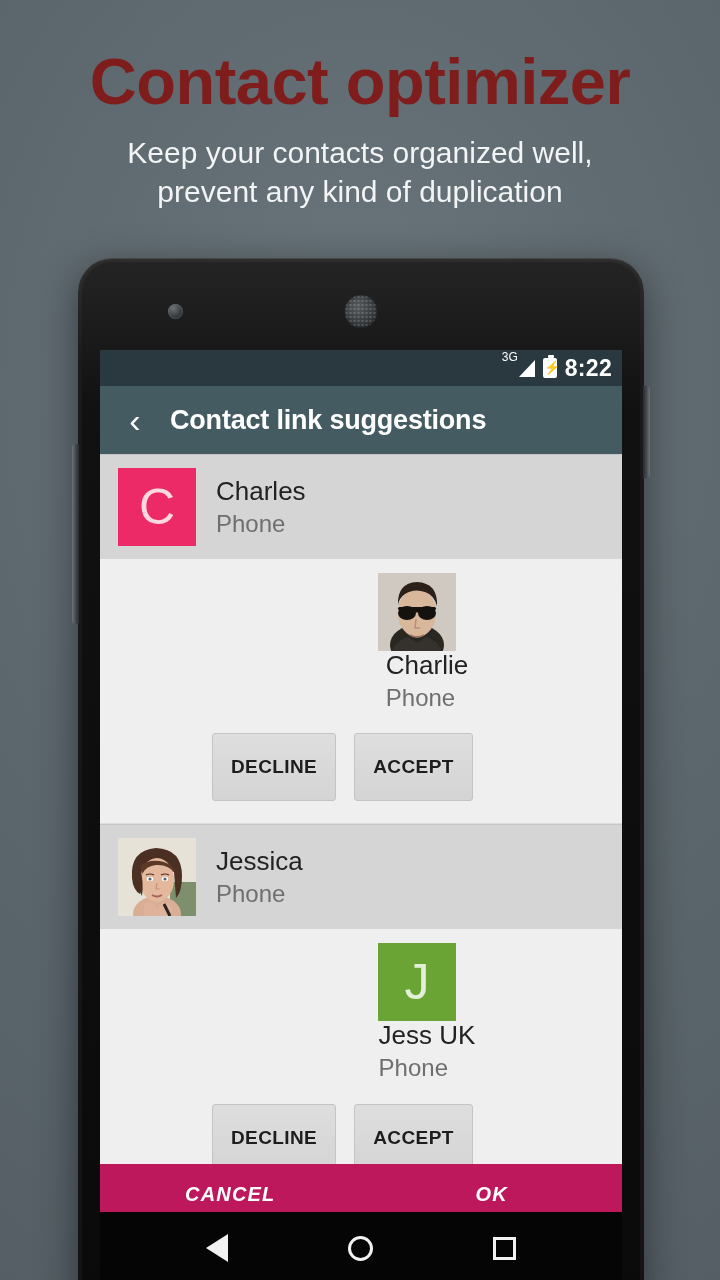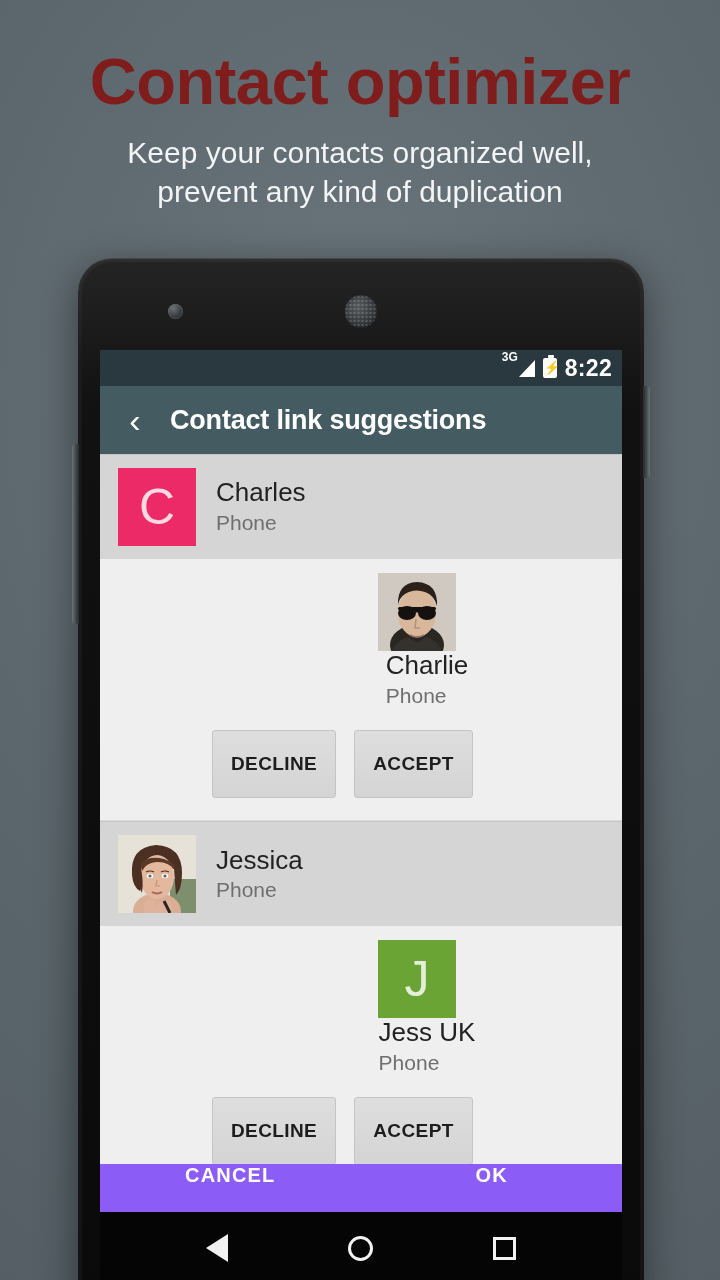--- a/index.html
+++ b/index.html
@@ -132,7 +132,7 @@
   }
   .sb-3g {
     font-size: 12px;
-    font-weight: bold;
+    font-weight: normal;
     color: #fff;
     line-height: 1;
     margin-bottom: 15px;

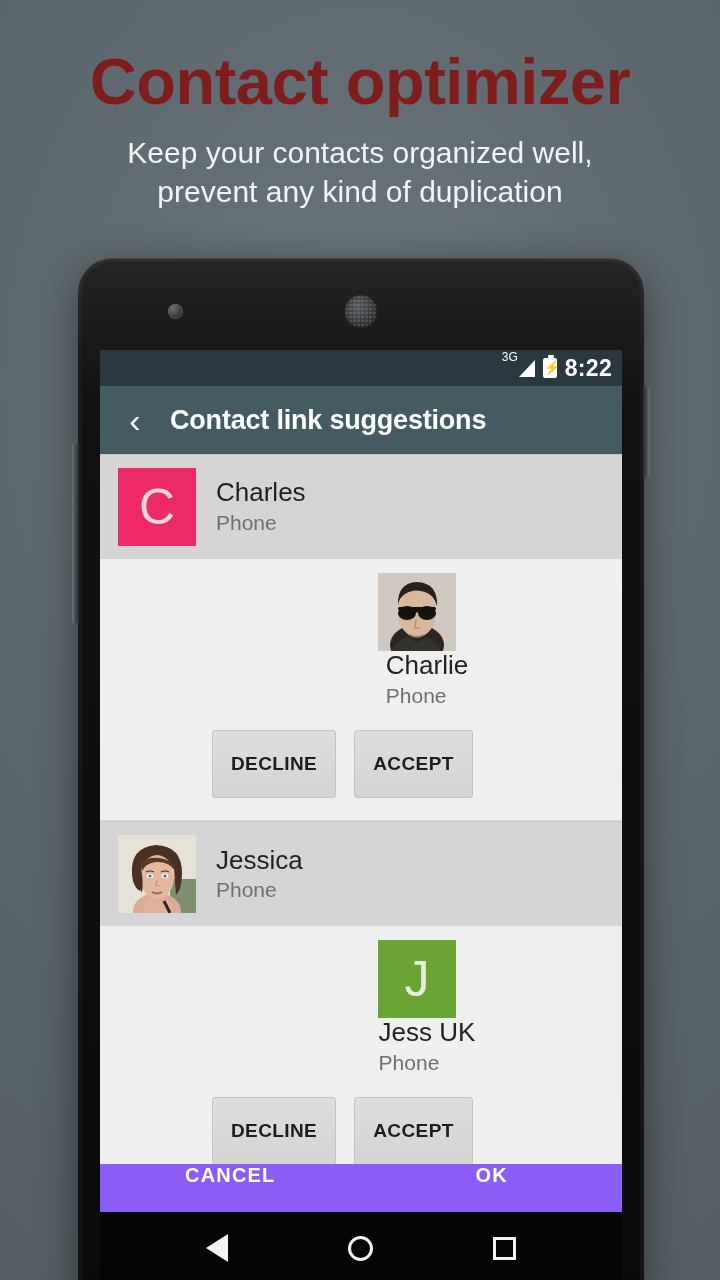--- a/index.html
+++ b/index.html
@@ -248,7 +248,7 @@
     line-height: 1.15;
   }
   .row-sub {
-    font-size: 21px;
+    font-size: 24px;
     color: #6f6f6f;
     margin-top: 3px;
     line-height: 1.15;

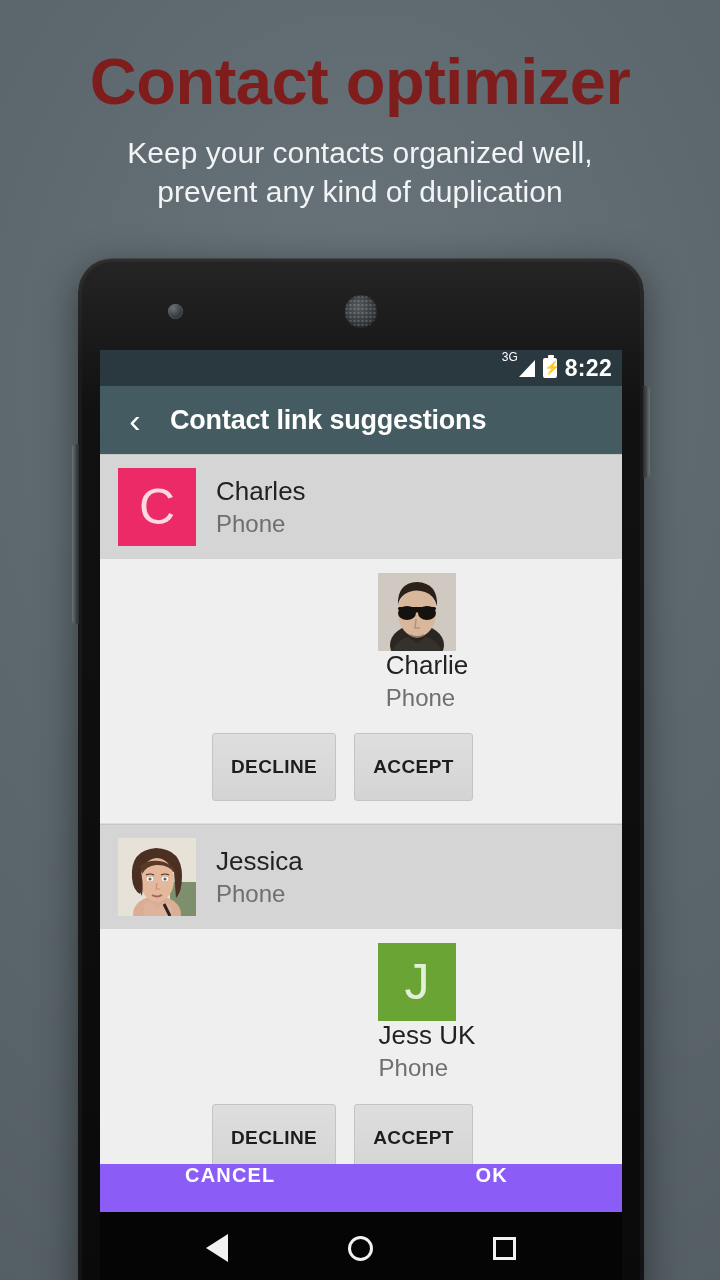--- a/index.html
+++ b/index.html
@@ -285,9 +285,10 @@
   
   .bottombar {
     height: 60px;
-    background: #8b5cf6;
-    display: flex;
-    align-items: flex-start;
+    background: #be185d;
+    display: flex;
+    align-items: center;
+    font-style: italic;
   }
   .bottom-btn {
     flex: 1;

